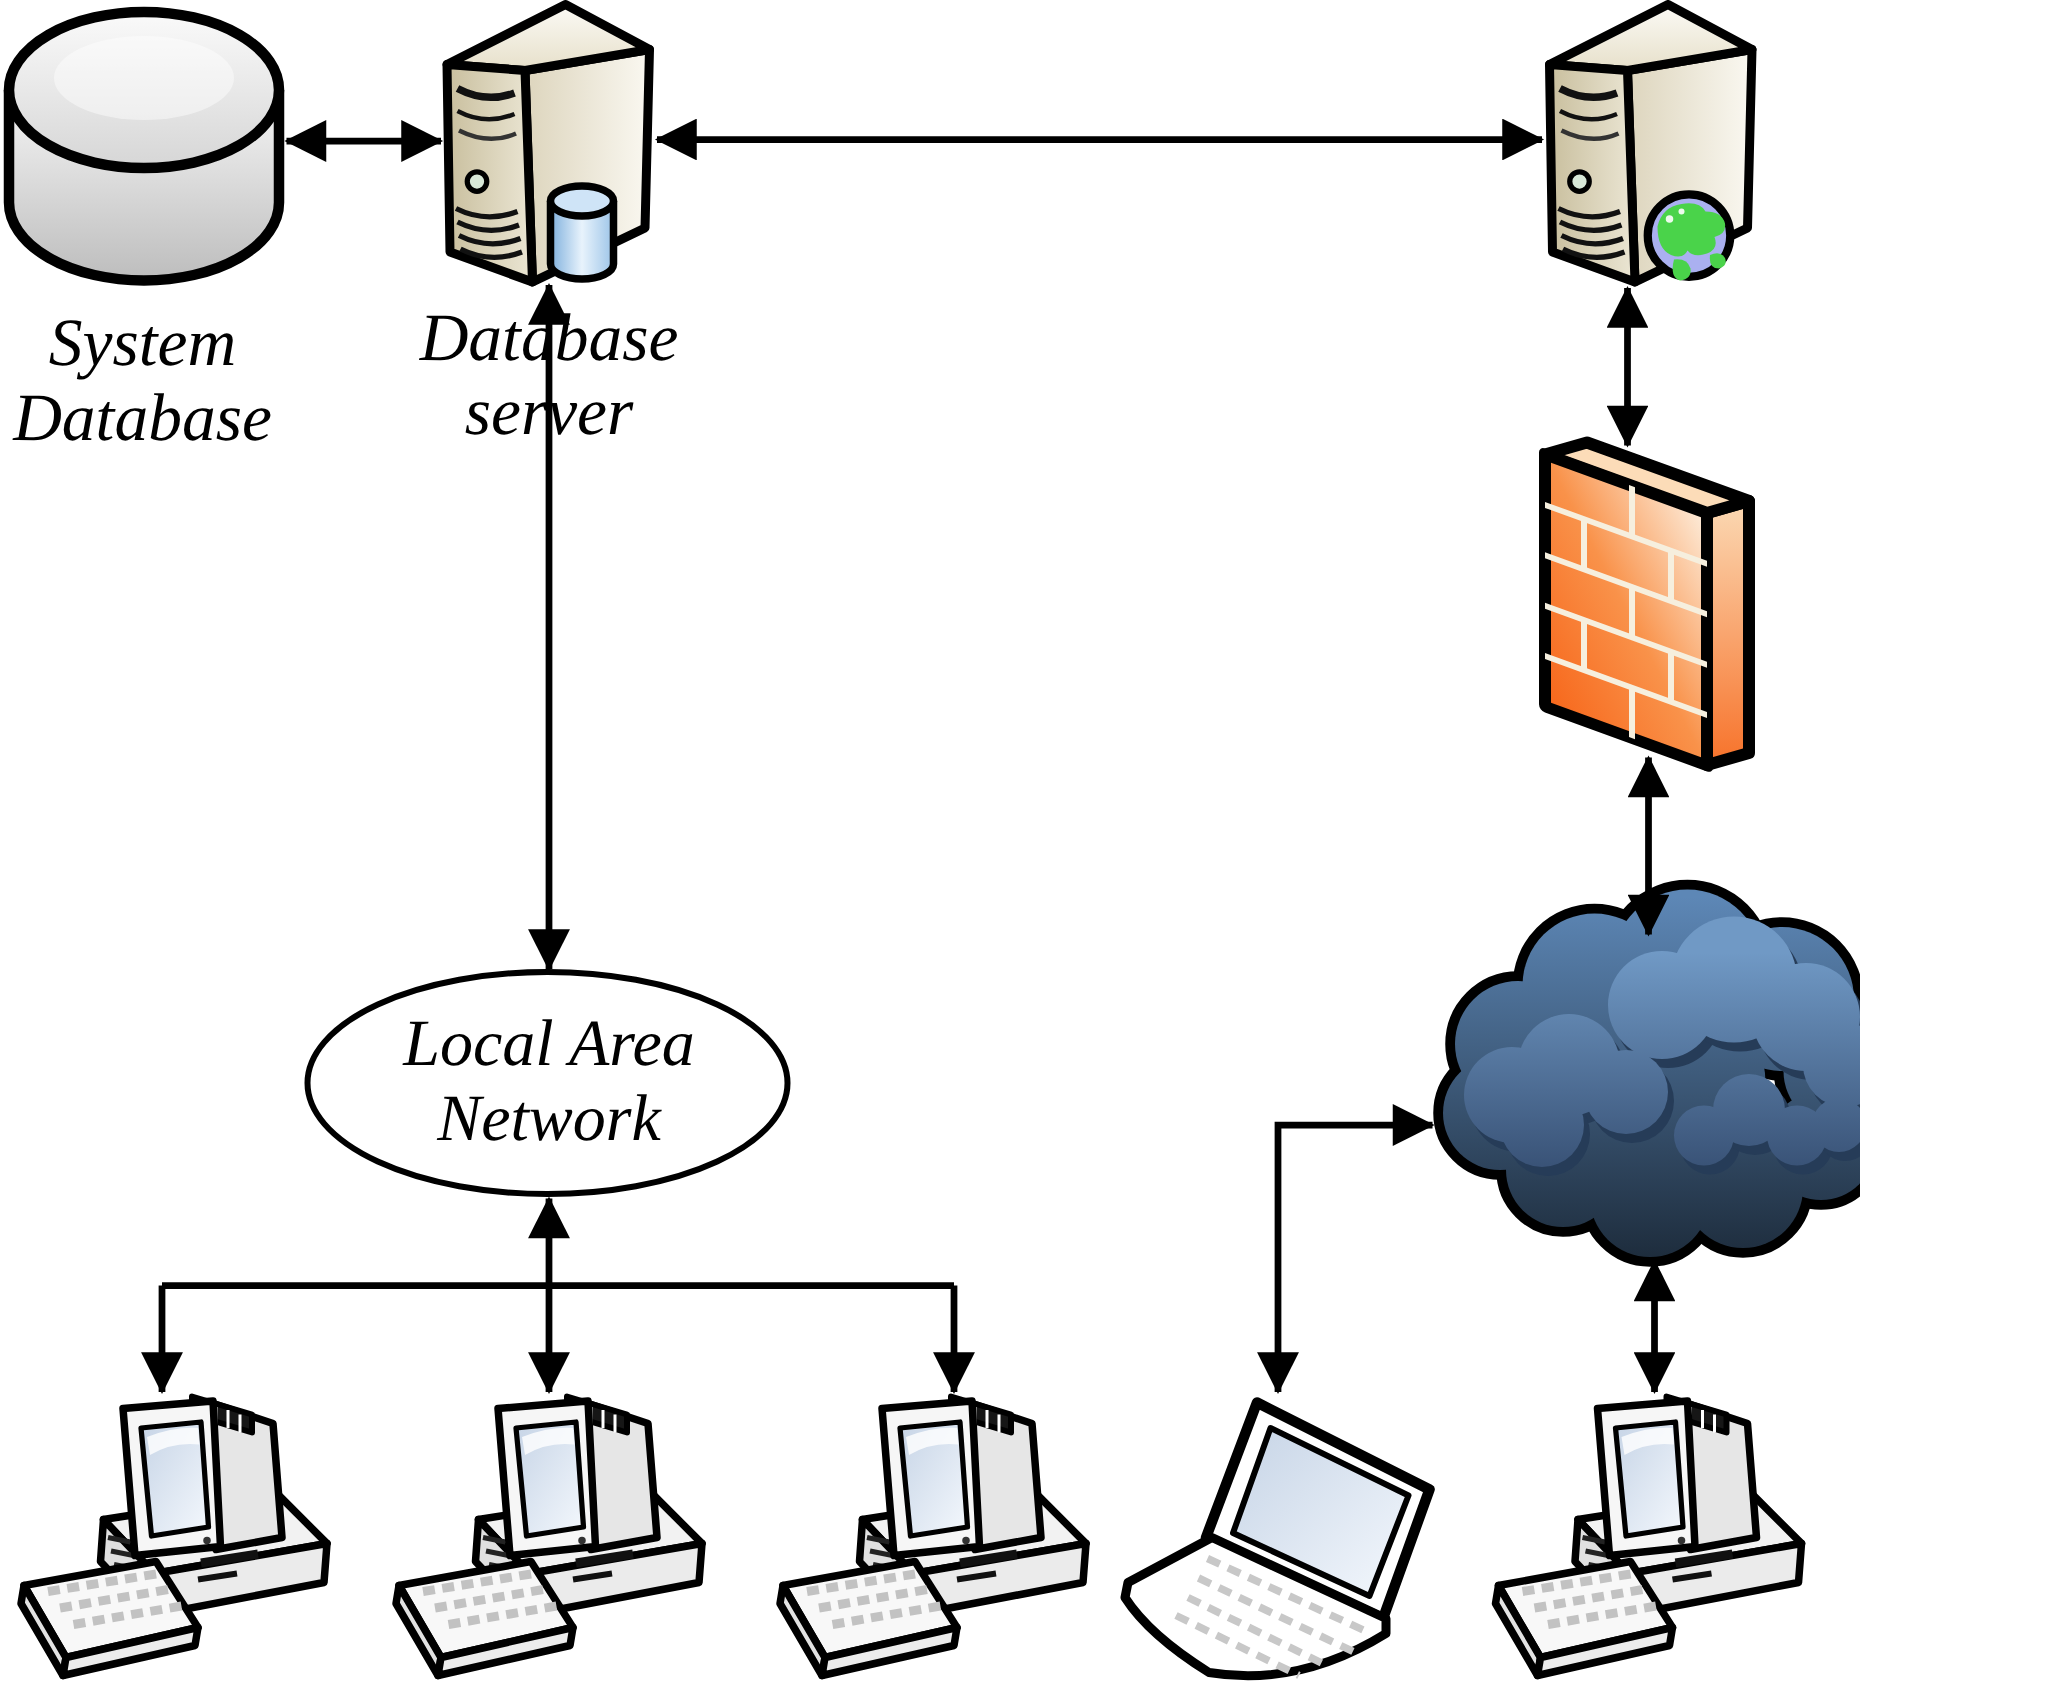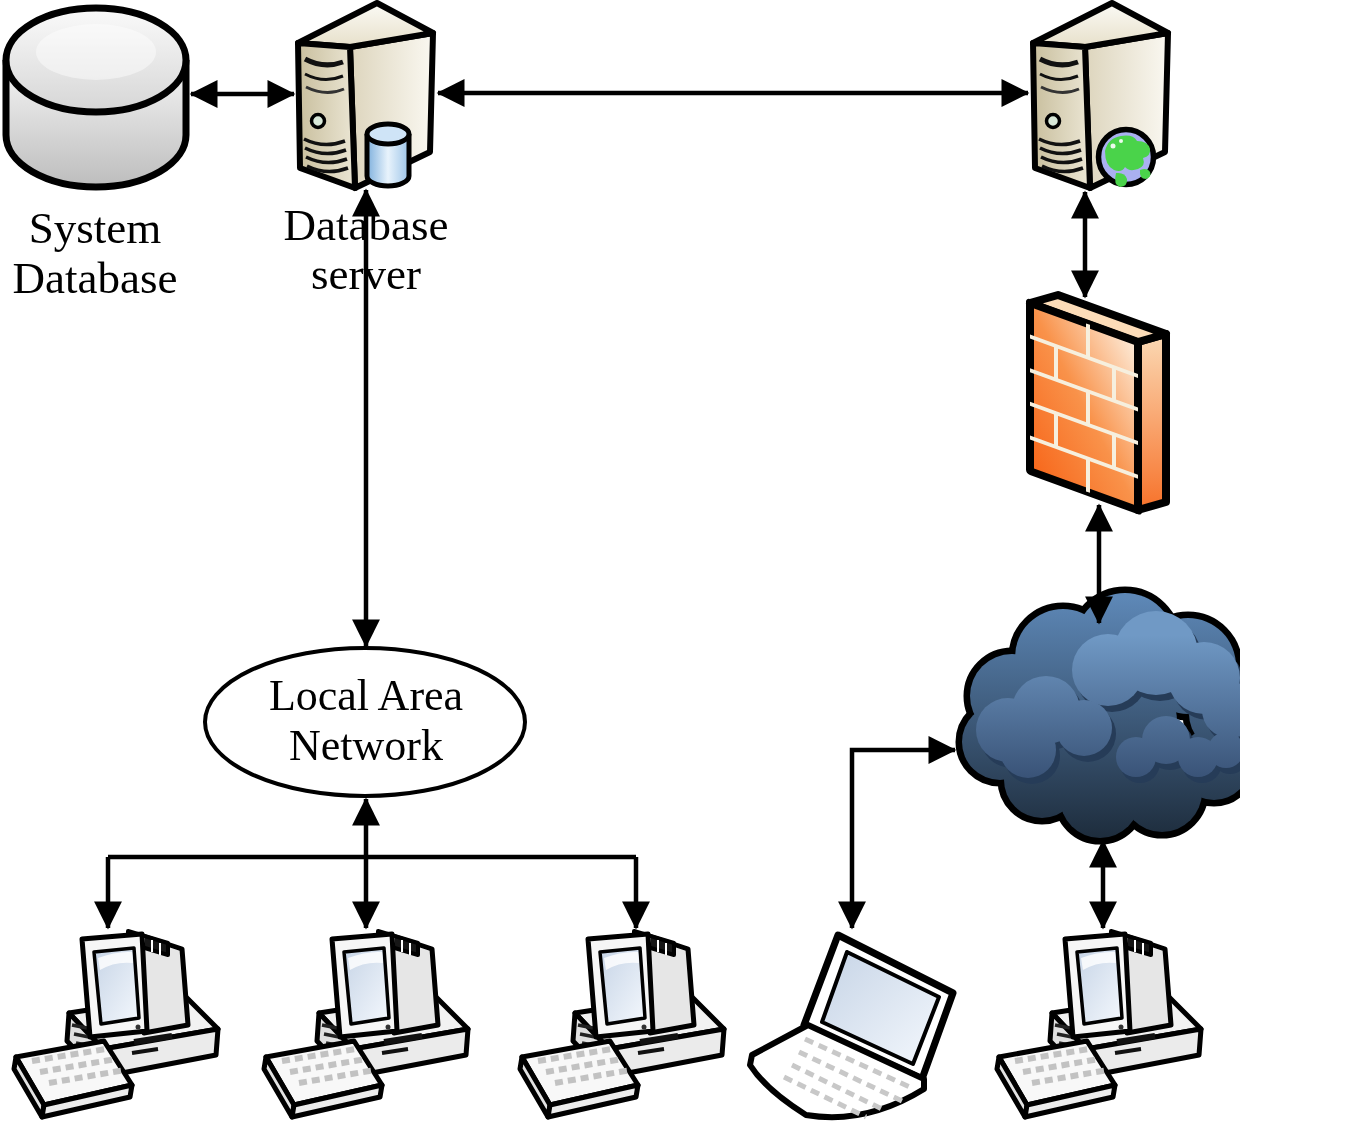--- a/index.html
+++ b/index.html
@@ -3,7 +3,7 @@
 <meta charset="utf-8">
 <style>
   html,body{margin:0;padding:0;background:#ffffff;}
-  .canvas{position:relative;width:1240px;height:1126px;background:#ffffff;overflow:hidden;}
+  .canvas{position:relative;width:1240px;height:1126px;background:#ffffff;overflow:hidden;font-style:italic;}
   svg{display:block;}
   text{font-family:"Liberation Serif","DejaVu Serif",serif;fill:#000000;}
   .node-label{font-size:45px;}

